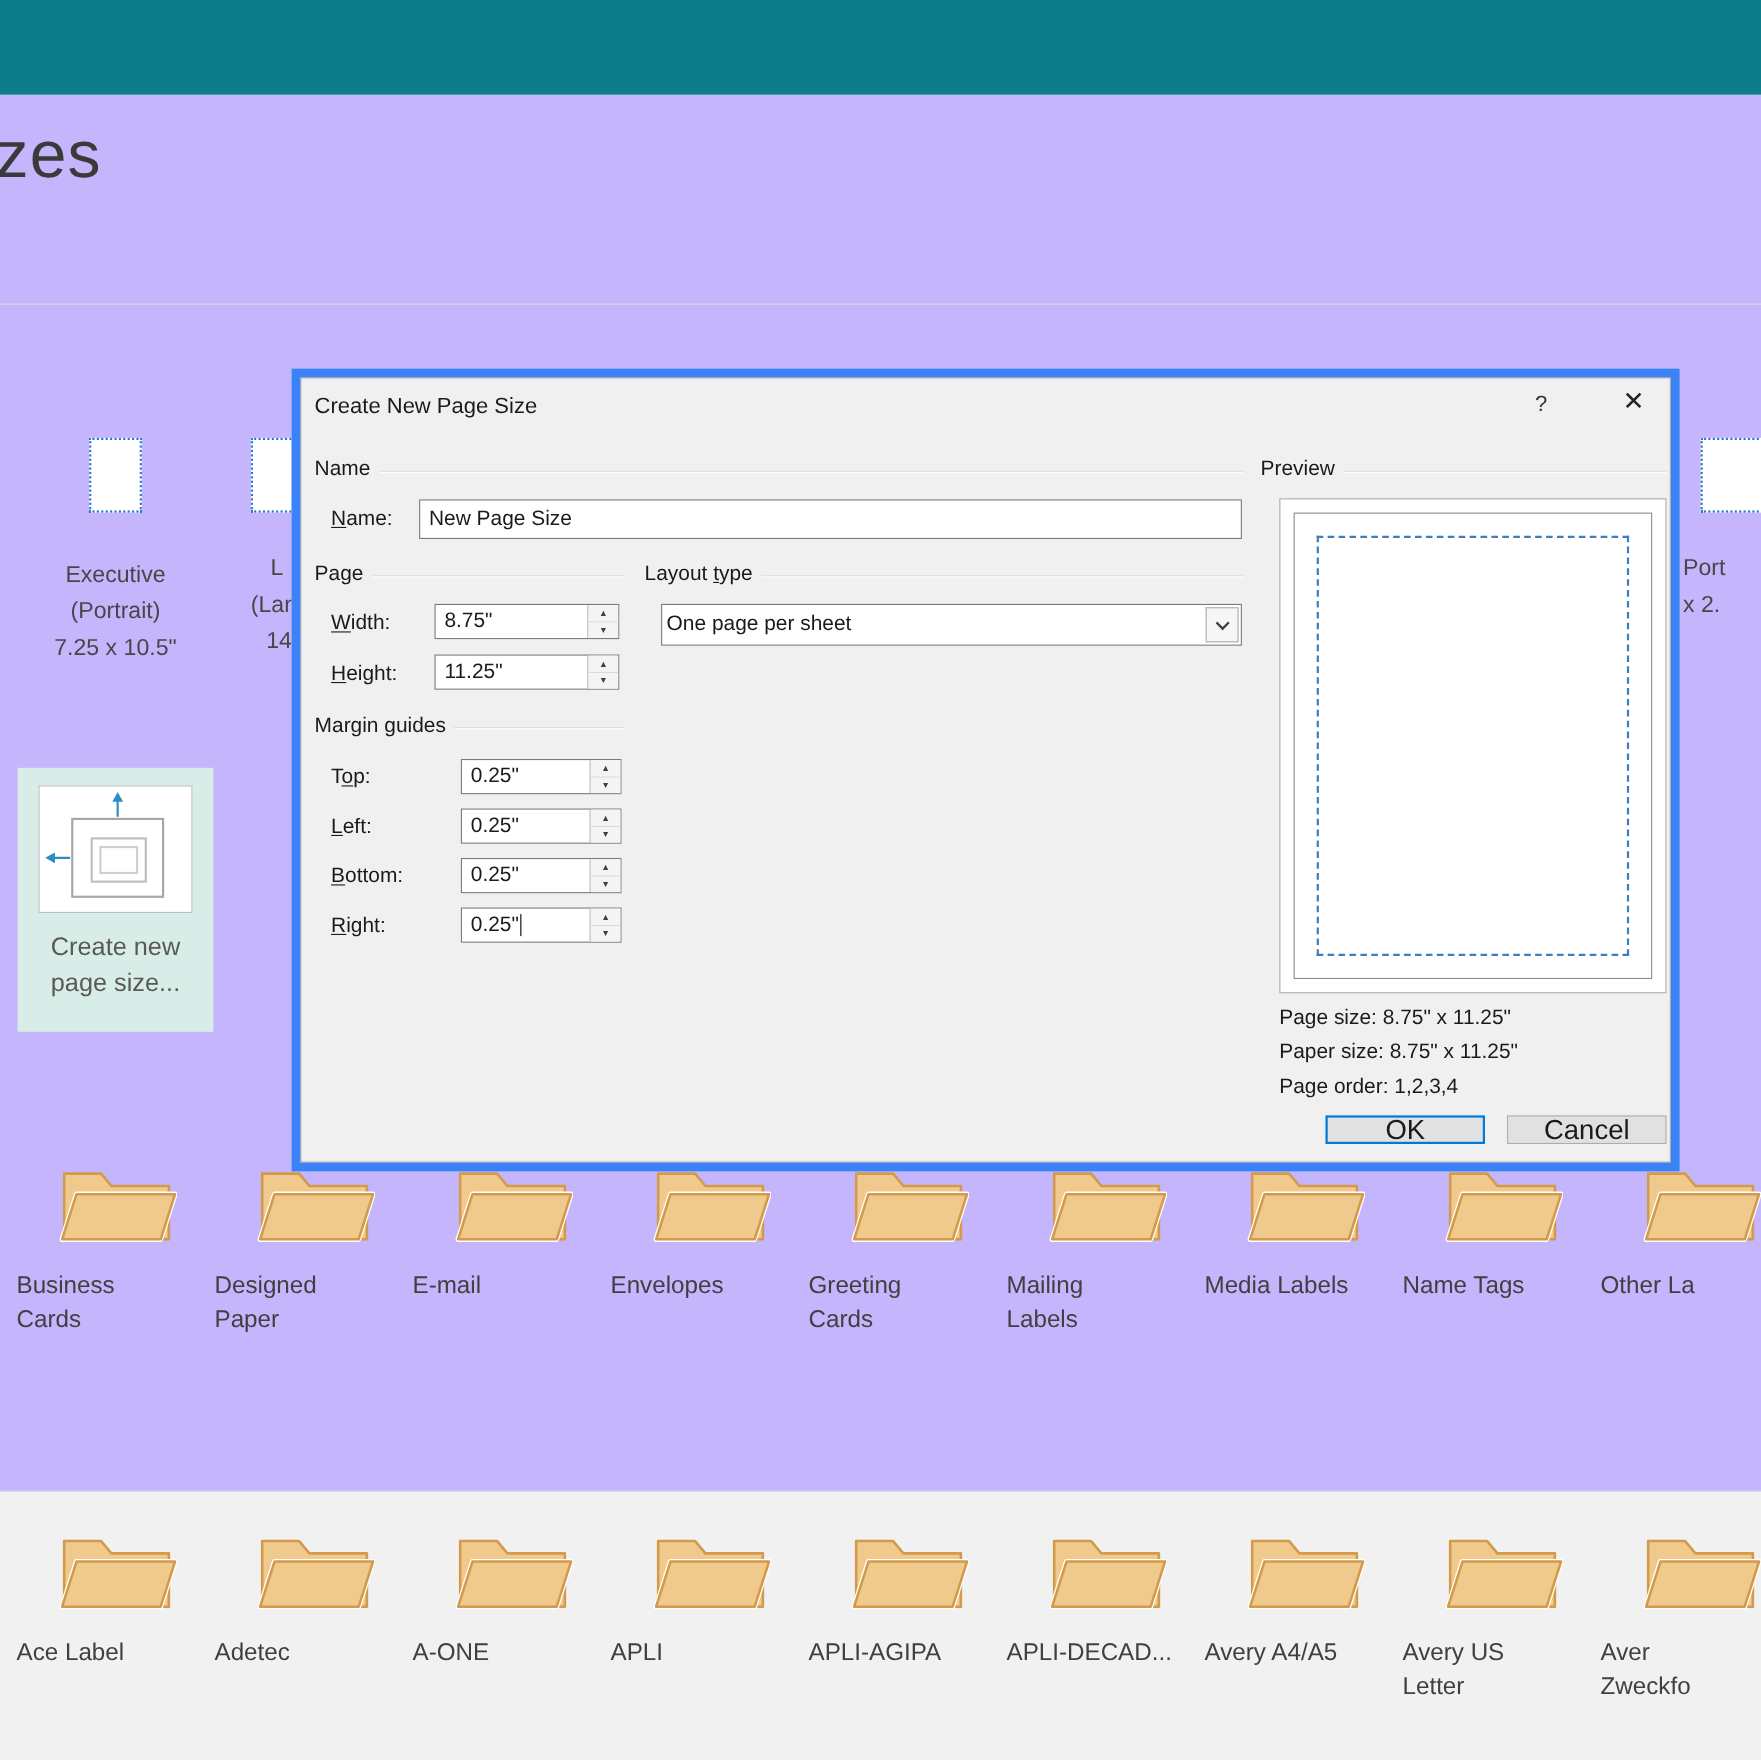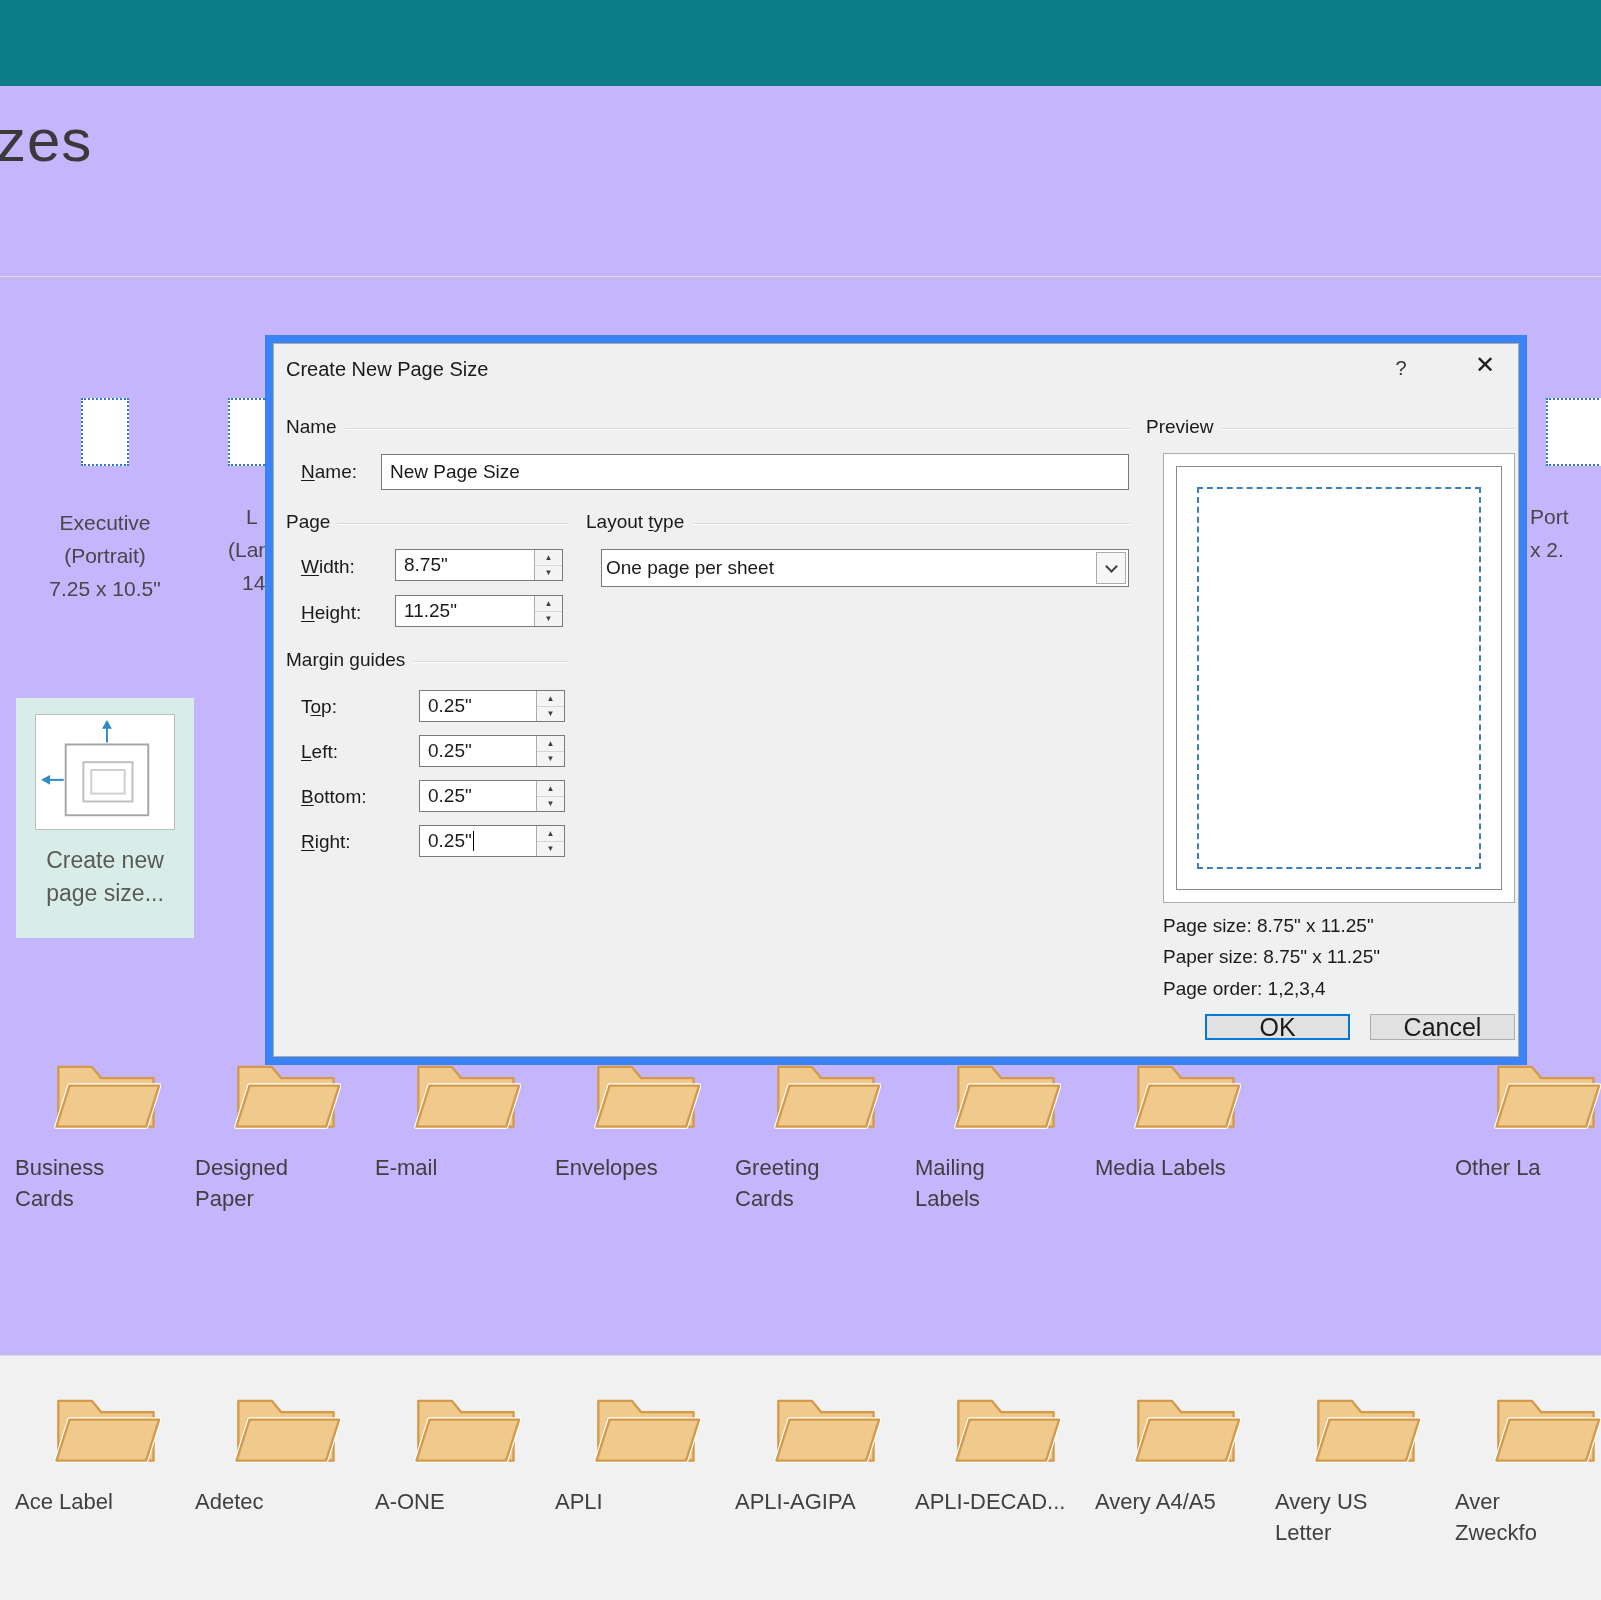--- a/index.html
+++ b/index.html
@@ -169,6 +169,12 @@
       </svg>
     <div class="cell-label">Media Labels</div>
   </div>
+  <div class="cell" style="left:1275px;top:1052px">
+    <svg width="112" height="84" viewBox="0 0 120 90">
+        <use href="#folder-sym"></use>
+      </svg>
+    <div class="cell-label">Name Tags</div>
+  </div>
   <div class="cell" style="left:1455px;top:1052px">
     <svg width="112" height="84" viewBox="0 0 120 90">
         <use href="#folder-sym"></use>

